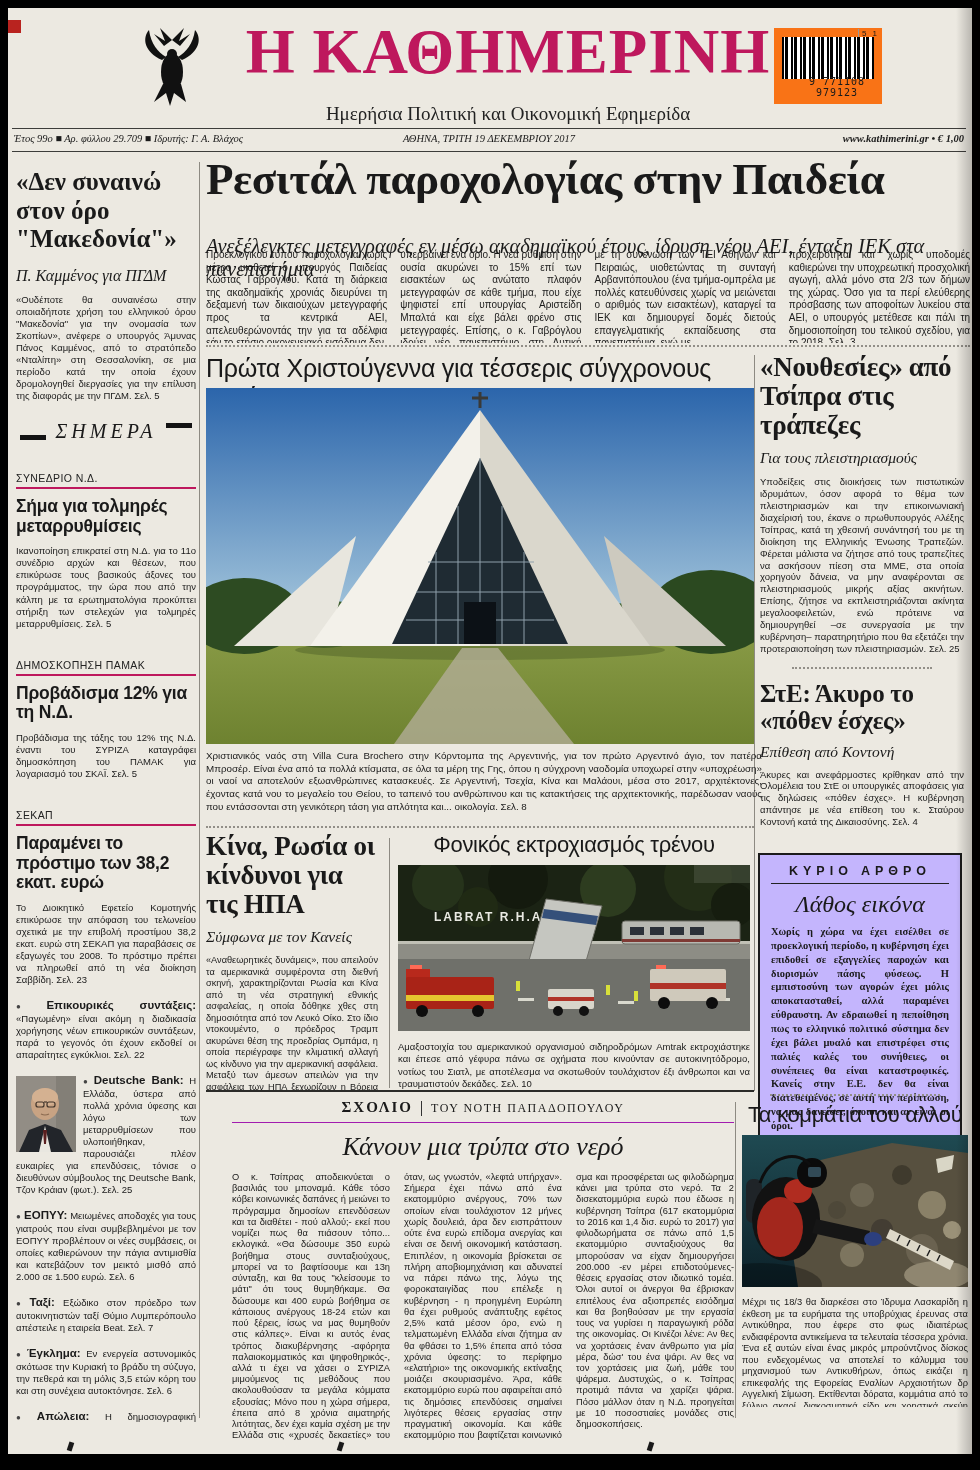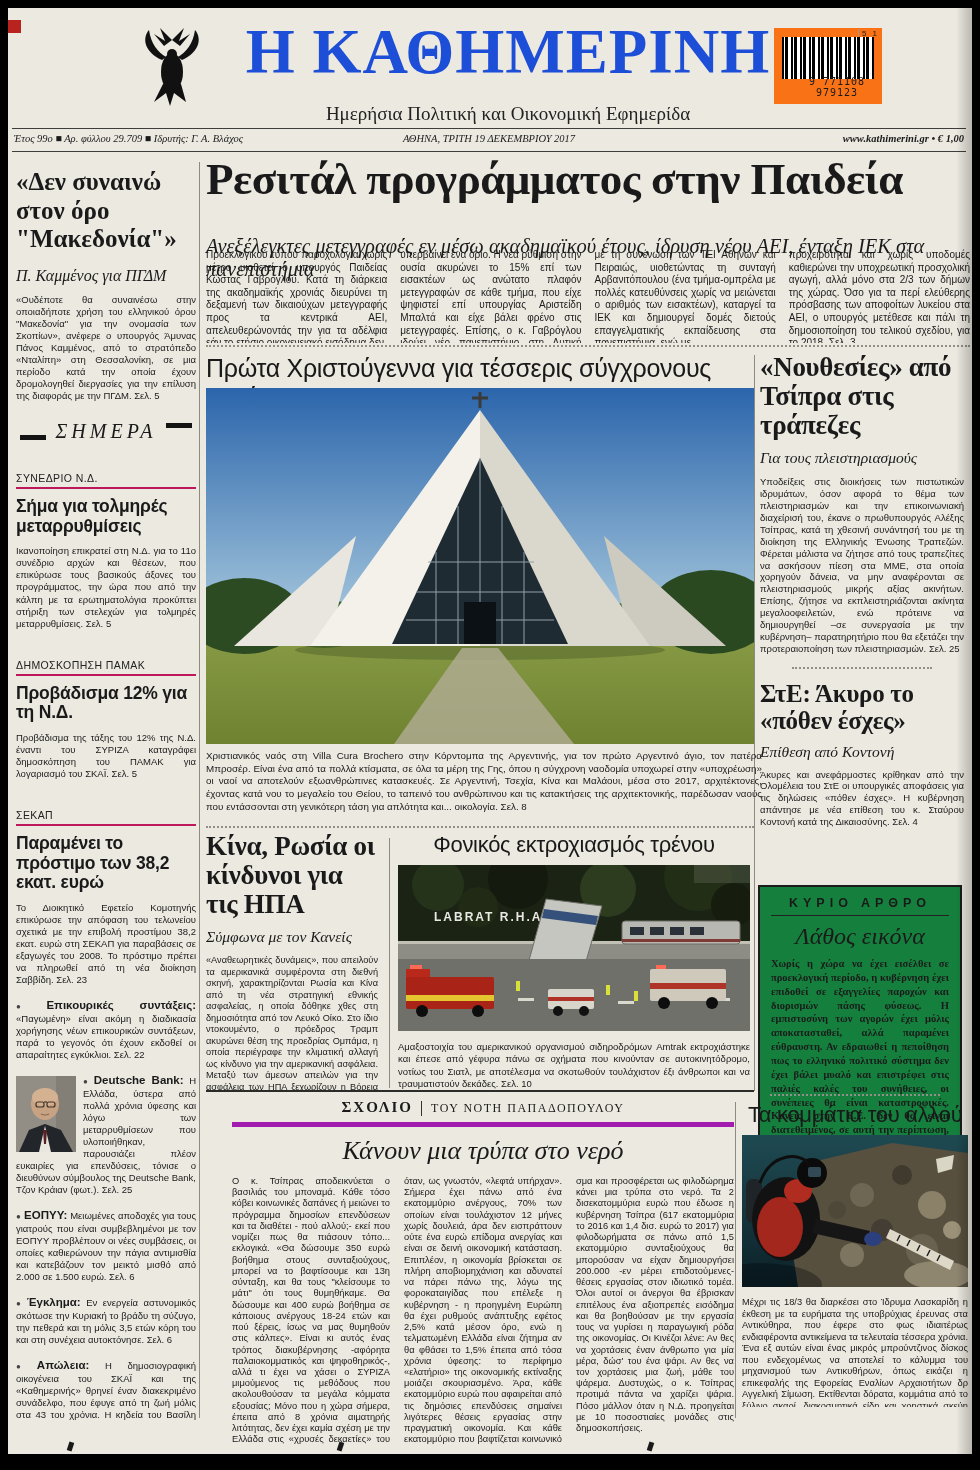--- a/index.html
+++ b/index.html
@@ -17,7 +17,7 @@
   
   .regmark{position:absolute;left:0;top:12px;width:13px;height:13px;background:#b9231f;}
   .mast-title{position:absolute;left:185px;top:8px;width:630px;text-align:center;
-       font-weight:bold;font-size:63px;letter-spacing:1px;color:#1d4ed8;}
+       font-weight:bold;font-size:63px;letter-spacing:1px;color:#be185d;}
   .mast-sub{position:absolute;left:185px;top:95px;width:630px;text-align:center;font-size:19px;color:#222;}
   .barcode{position:absolute;left:766px;top:20px;width:108px;height:76px;background:#f97316;}
   .bc-bars{position:absolute;left:8px;top:9px;right:8px;height:42px;

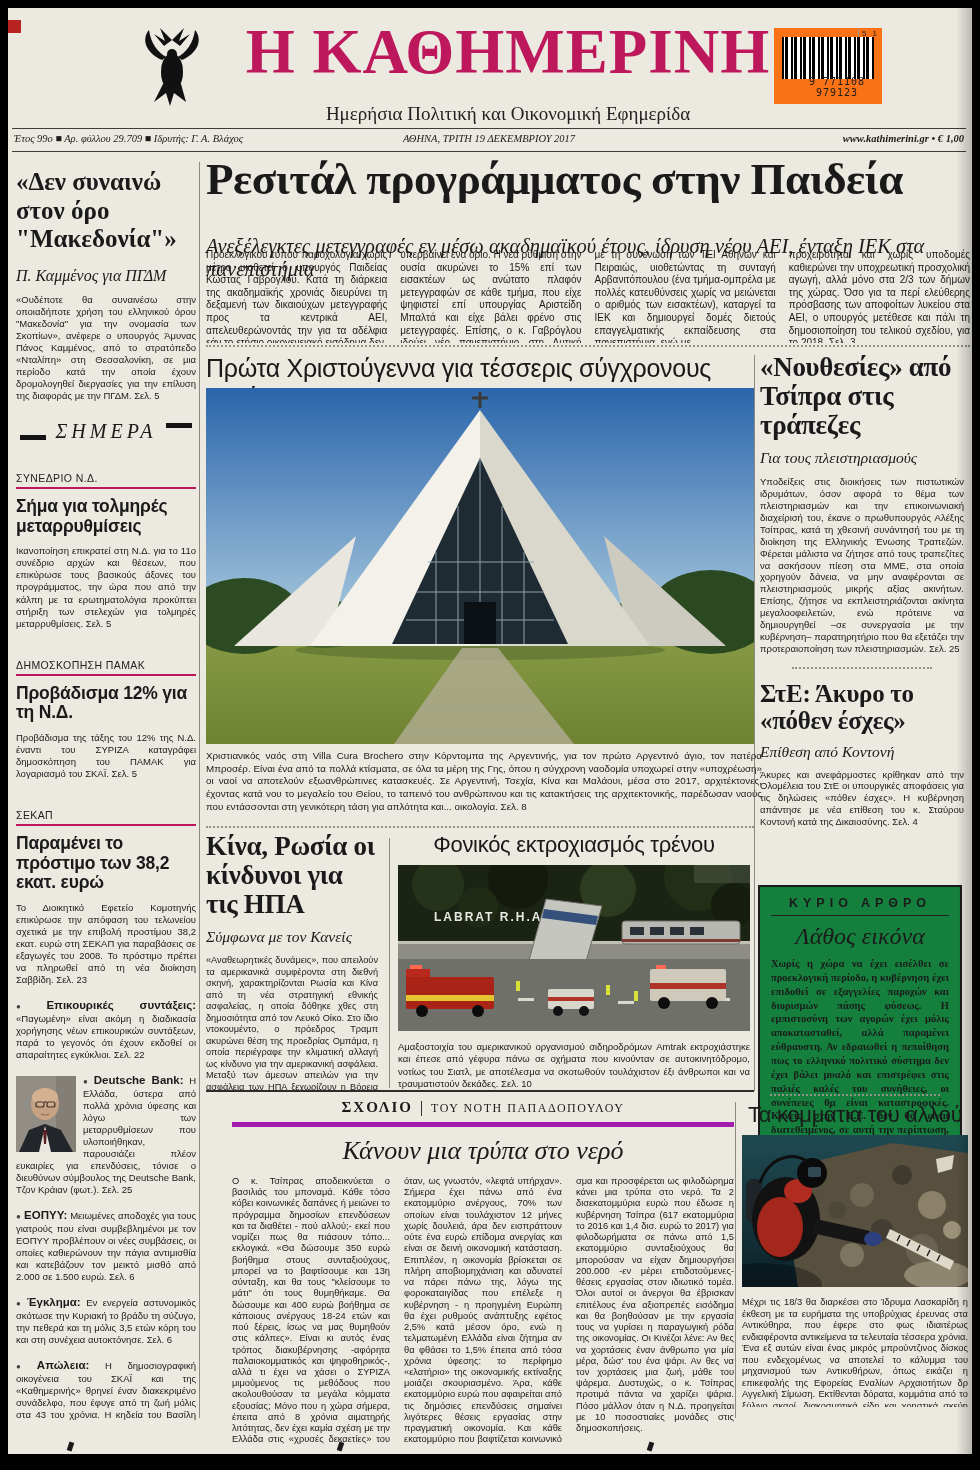--- a/index.html
+++ b/index.html
@@ -166,7 +166,7 @@
 
   </div>
 
-  <div class="lead-head serif">Ρεσιτάλ προγράμματος στην Παιδεία</div>
+  <div class="lead-head serif">Ρεσιτάλ παροχολογίας στην Παιδεία</div>
   <div class="lead-deck serif">Ανεξέλεγκτες μετεγγραφές εν μέσω ακαδημαϊκού έτους, ίδρυση νέου ΑΕΙ, ένταξη ΙΕΚ στα πανεπιστήμια</div>
   <div class="lead-body">
     <p class="just"><b class="lead-b">Προεκλογικού</b><span> τύπου παροχολογία χωρίς μέτρο υιοθετεί ο υπουργός Παιδείας Κώστας Γαβρόγλου. Κατά τη διάρκεια της ακαδημαϊκής χρονιάς διευρύνει τη δεξαμενή των δικαιούχων μετεγγραφής προς τα κεντρικά ΑΕΙ, απελευθερώνοντάς την για τα αδέλφια εάν το ετήσιο οικογενειακό εισόδημα δεν</span></p>

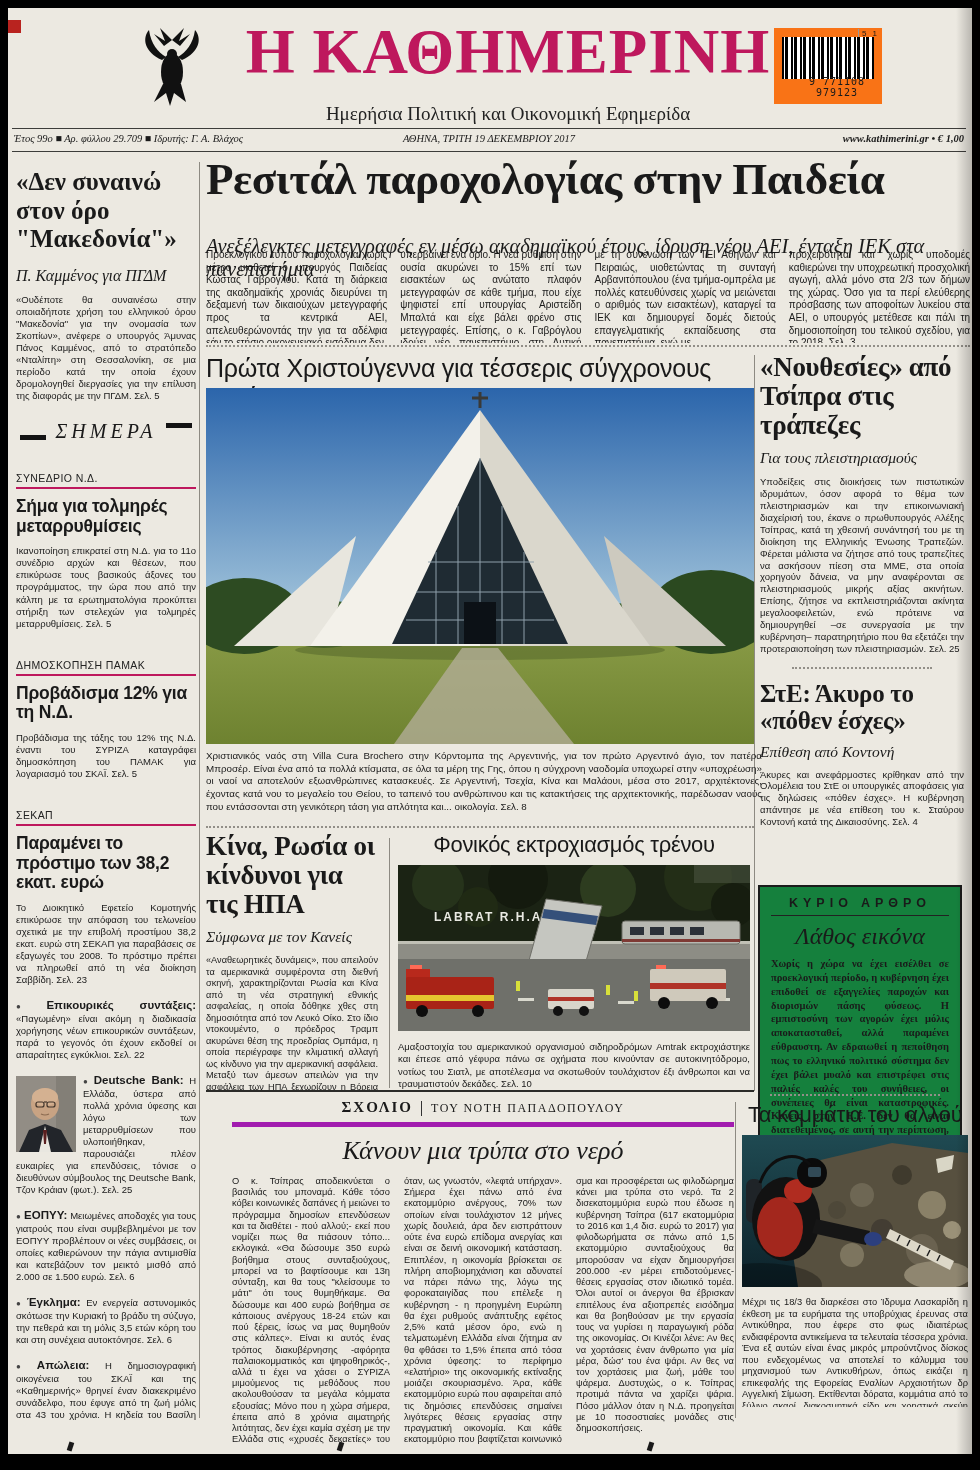--- a/index.html
+++ b/index.html
@@ -61,8 +61,8 @@
   .story-kick{font-family:"Liberation Serif",serif;font-style:italic;font-size:15.5px;margin-top:9px;}
   .story-body{font-size:9.5px;line-height:1.25;margin-top:9px;}
   
-  .edbox{position:absolute;left:750px;top:845px;width:204px;background:#15803d;
-       border:2px solid #1b1b1b;padding:9px 11px 11px;box-sizing:border-box;margin-top:32px;}
+  .edbox{position:absolute;left:750px;top:845px;width:204px;background:#c4b5fd;
+       border:2px solid #1b1b1b;padding:9px 11px 11px;box-sizing:border-box;}
   .ed-label{text-align:center;font-weight:bold;font-size:12.5px;letter-spacing:5px;
        border-bottom:1.5px solid #222;padding-bottom:5px;}
   .ed-title{font-family:"Liberation Serif",serif;font-style:italic;font-size:24px;text-align:center;margin-top:7px;}

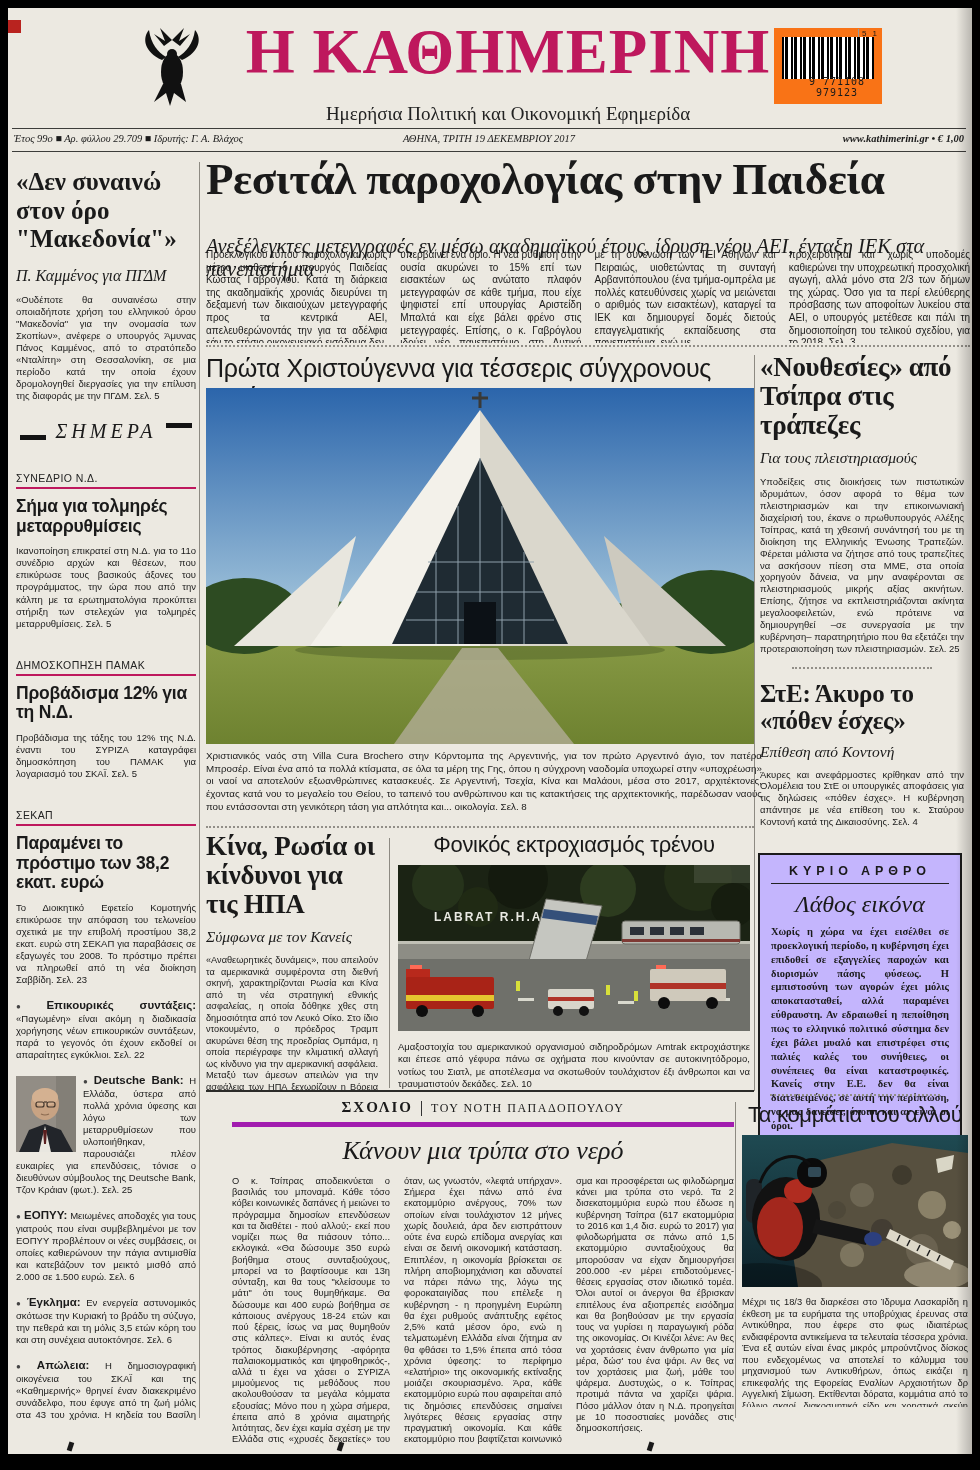--- a/index.html
+++ b/index.html
@@ -69,7 +69,7 @@
   .ed-body{font-family:"Liberation Serif",serif;font-weight:bold;font-size:10.5px;line-height:1.32;margin-top:7px;}
   
   .sx-header{display:flex;justify-content:center;align-items:baseline;gap:8px;padding:5px 0 6px;
-       border-bottom:5px solid #a21caf;}
+       border-bottom:1px solid #a21caf;}
   .sx-label{font-family:"Liberation Serif",serif;font-weight:bold;font-size:15px;letter-spacing:2px;}
   .sx-byline{font-family:"Liberation Serif",serif;font-size:12px;letter-spacing:1.5px;
        border-left:1.5px solid #333;padding-left:9px;}

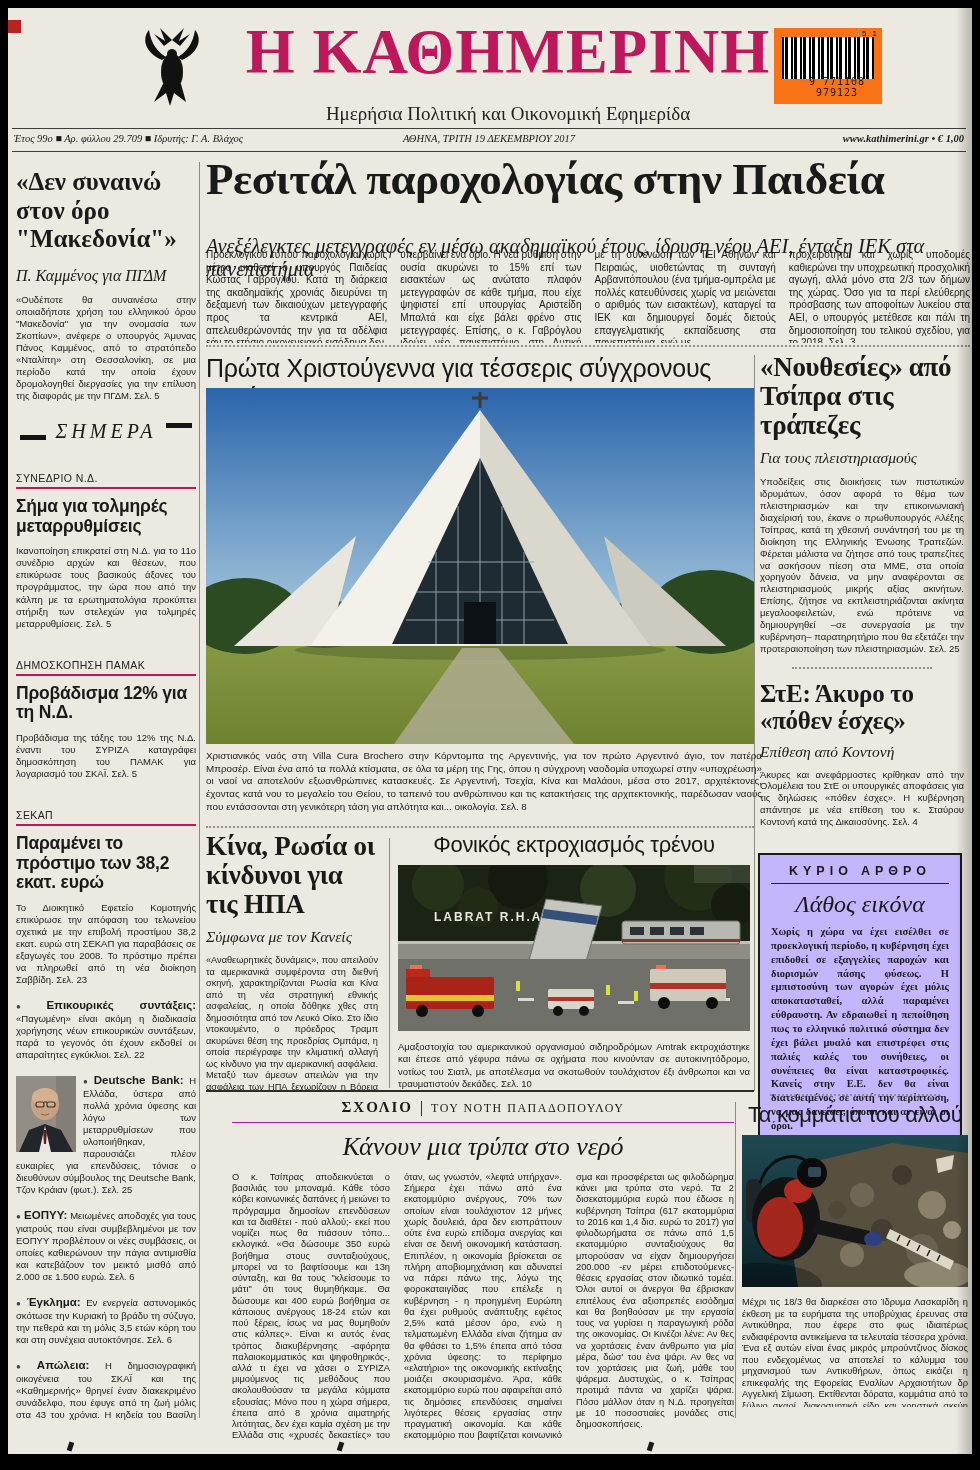--- a/index.html
+++ b/index.html
@@ -161,6 +161,7 @@
     </p>
 
     <p class="bullet just"><span class="dot">●</span><span class="bl">ΕΟΠΥΥ:</span><span> Μειωμένες αποδοχές για τους γιατρούς που είναι συμβεβλημένοι με τον ΕΟΠΥΥ προβλέπουν οι νέες συμβάσεις, οι οποίες καθιερώνουν την πάγια αντιμισθία και κατεβάζουν τον μεικτό μισθό από 2.000 σε 1.500 ευρώ. Σελ. 6</span></p>
+    <p class="bullet just"><span class="dot">●</span><span class="bl">Ταξί:</span><span> Εξώδικο στον πρόεδρο των αυτοκινητιστών ταξί Θύμιο Λυμπερόπουλο απέστειλε η εταιρεία Beat. Σελ. 7</span></p>
     <p class="bullet just"><span class="dot">●</span><span class="bl">Έγκλημα:</span><span> Εν ενεργεία αστυνομικός σκότωσε την Κυριακή το βράδυ τη σύζυγο, την πεθερά και τη μόλις 3,5 ετών κόρη του και στη συνέχεια αυτοκτόνησε. Σελ. 6</span></p>
     <p class="bullet just"><span class="dot">●</span><span class="bl">Απώλεια:</span><span> Η δημοσιογραφική οικογένεια του ΣΚΑΪ και της «Καθημερινής» θρηνεί έναν διακεκριμένο συνάδελφο, που έφυγε από τη ζωή μόλις στα 43 του χρόνια. Η κηδεία του Βασίλη Μπεσκένη θα γίνει αύριο στη Γλυφάδα. Σελ. 2</span></p>
 

